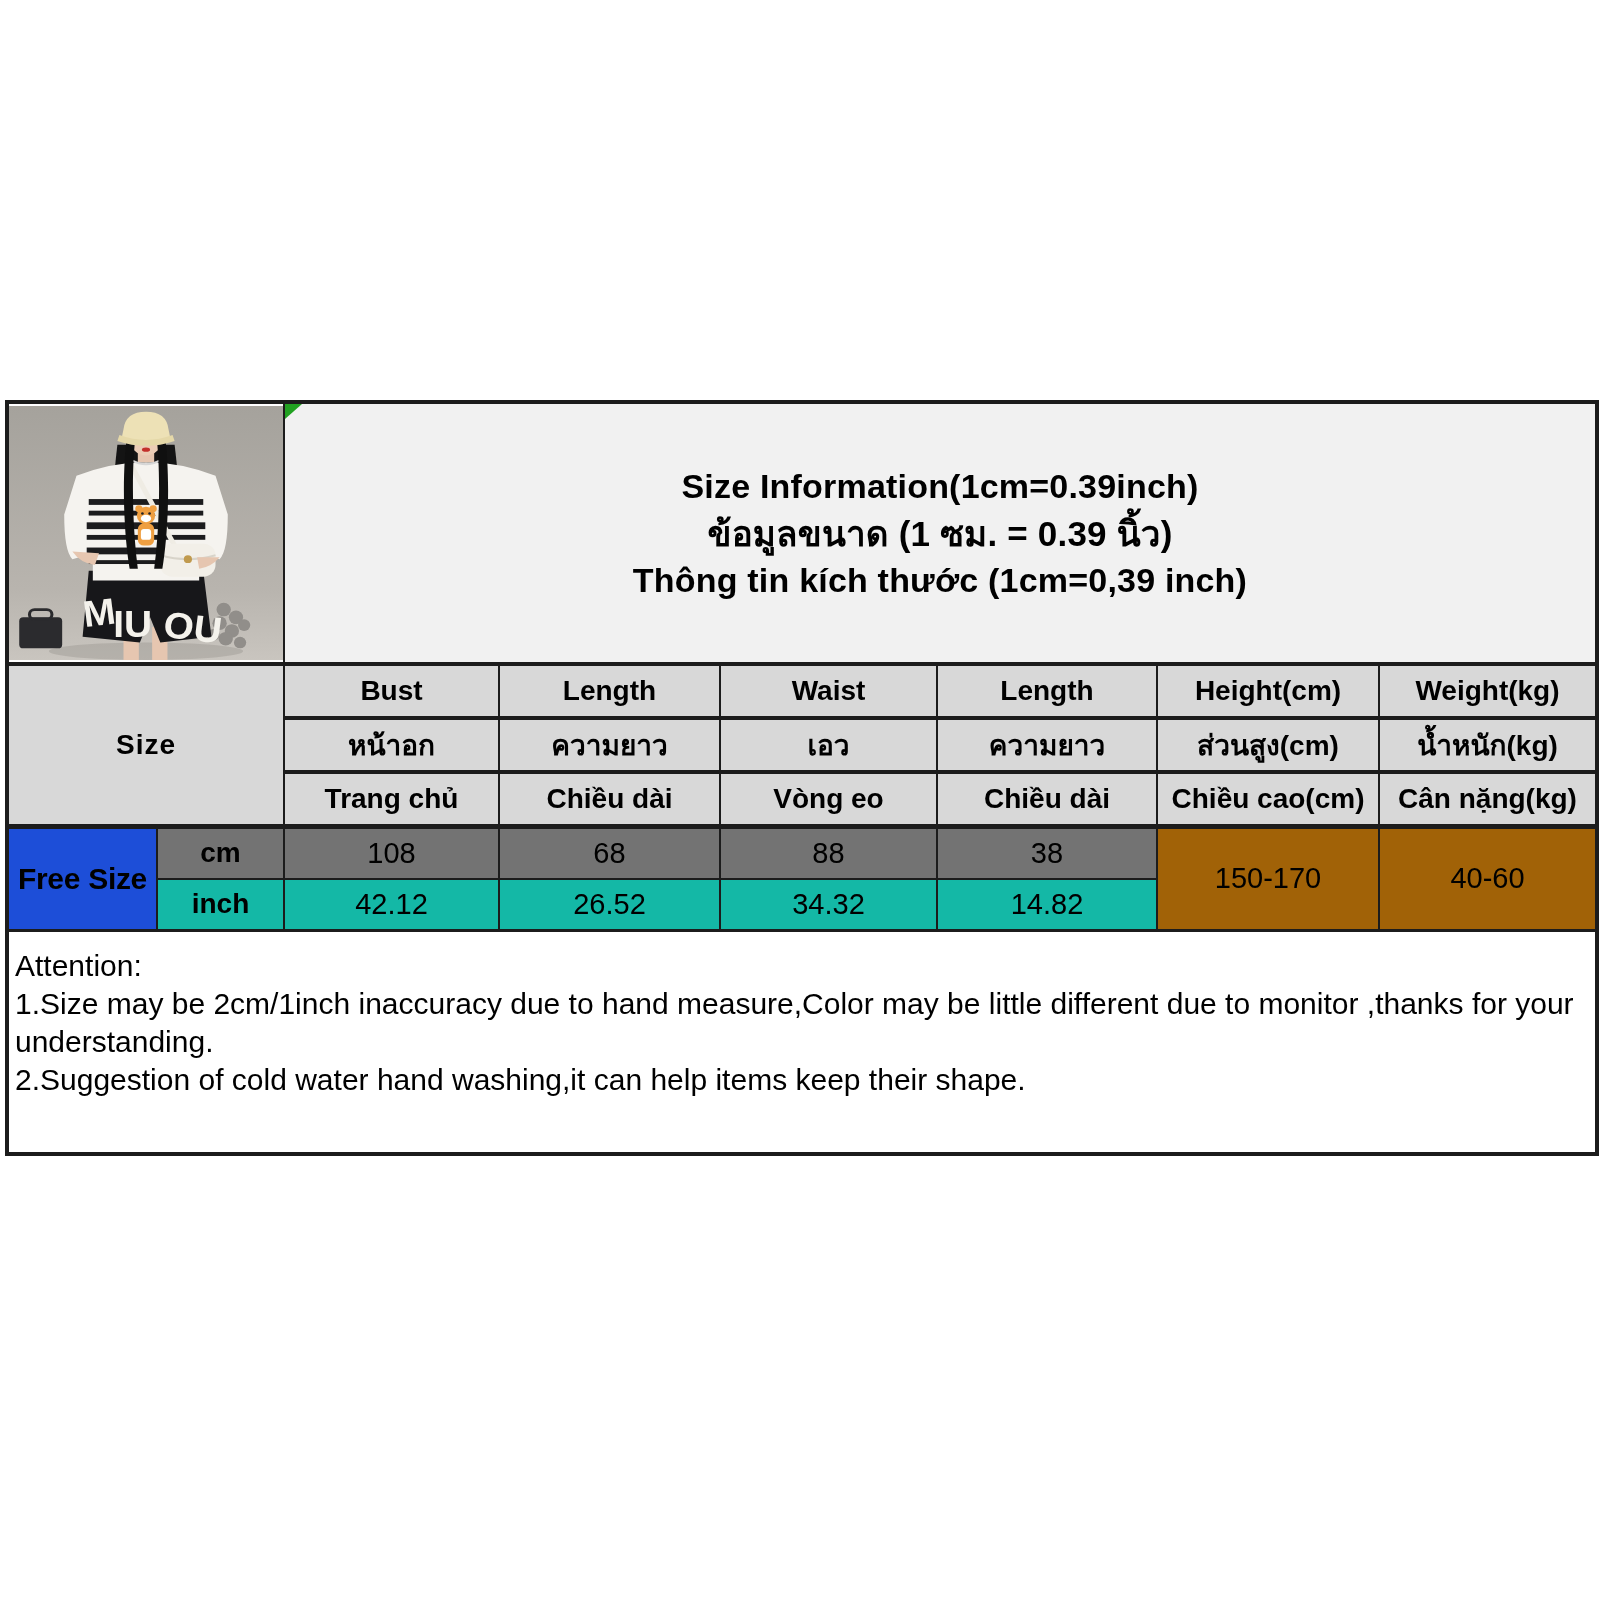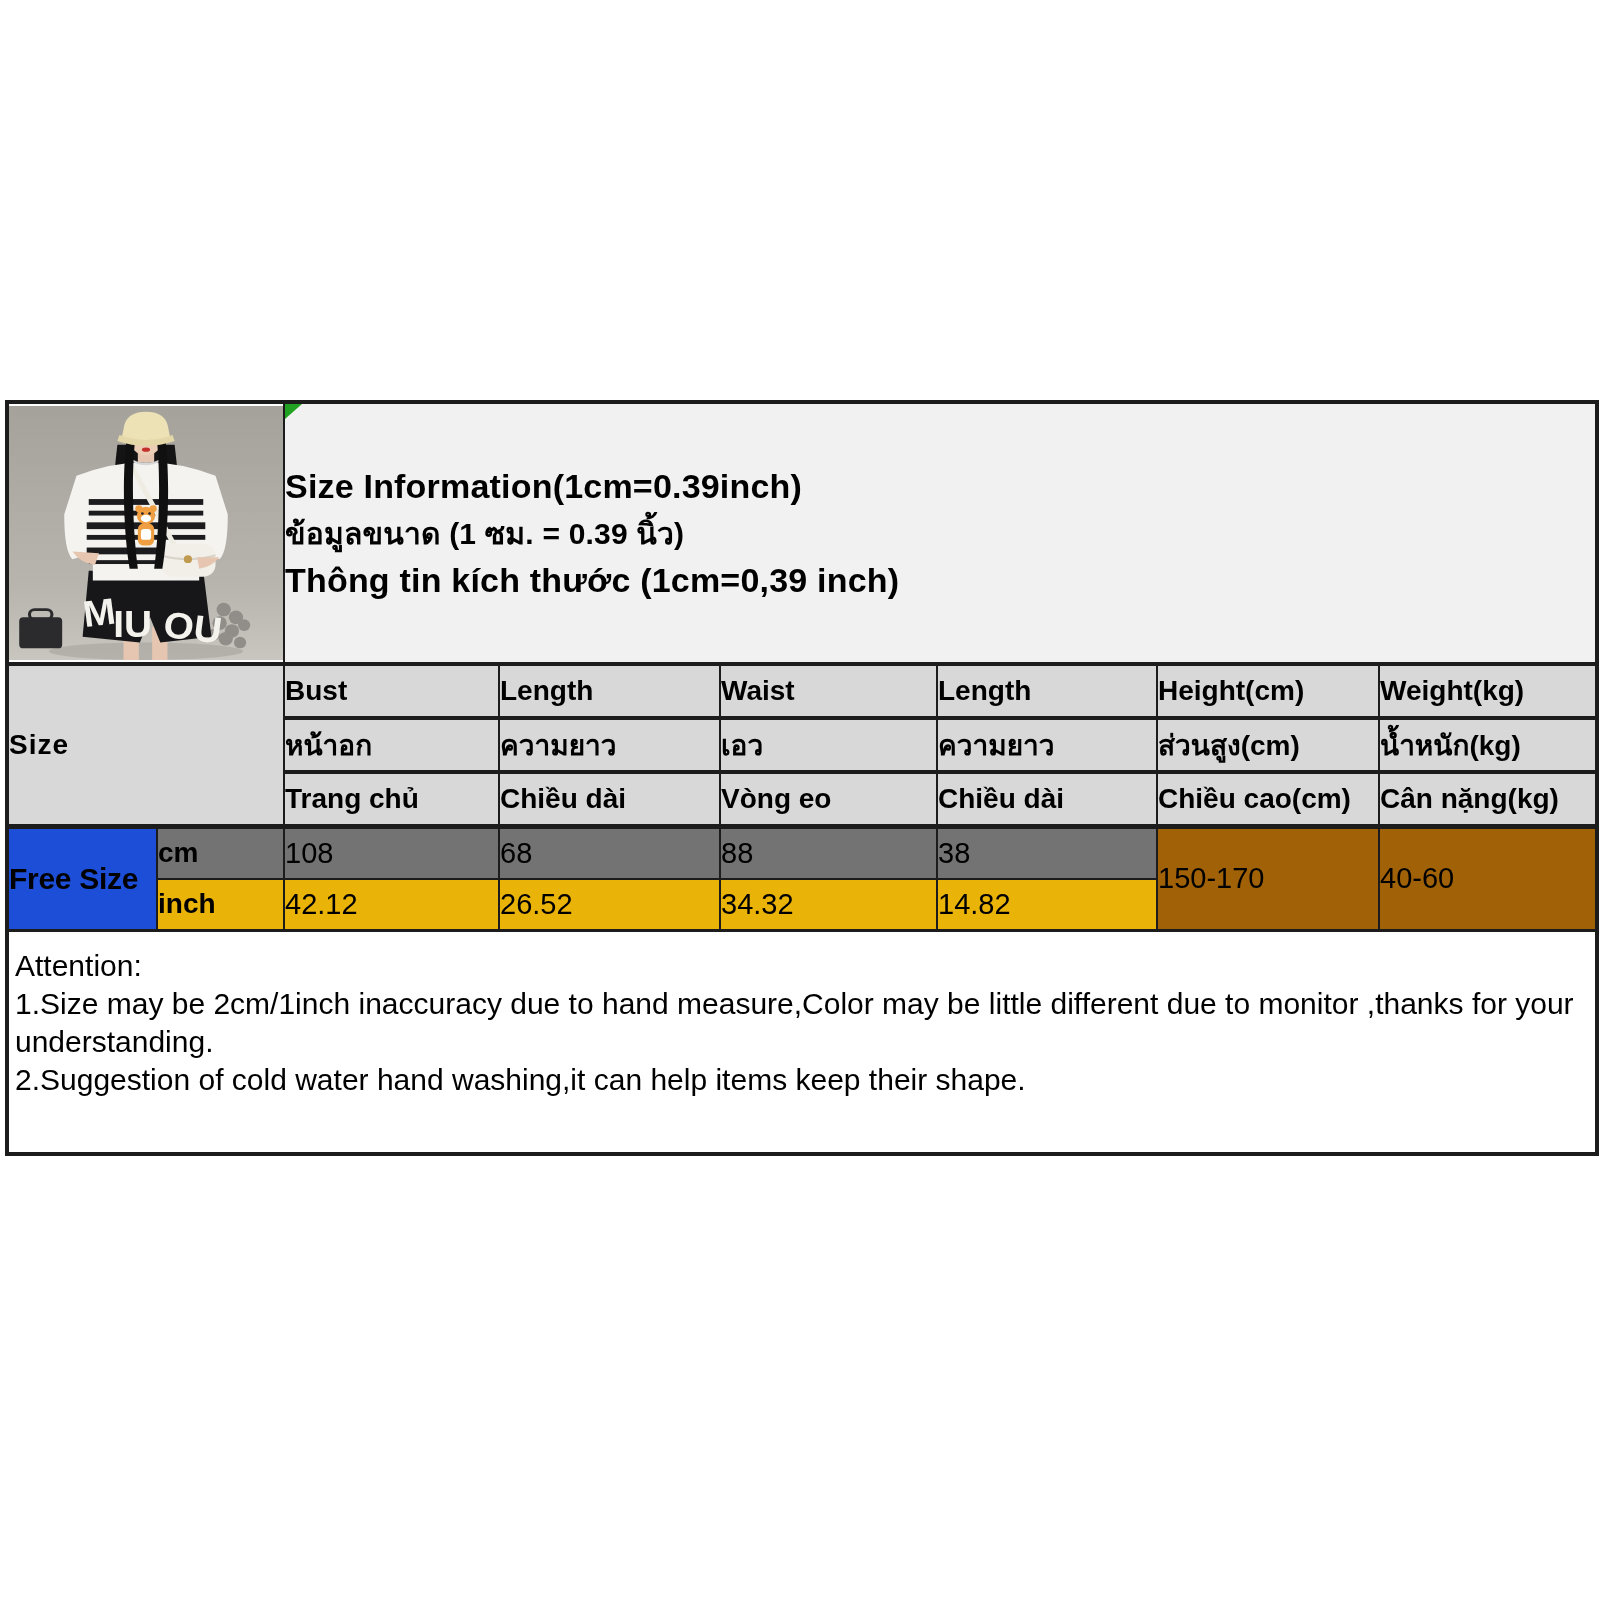--- a/index.html
+++ b/index.html
@@ -14,7 +14,7 @@
   }
   .sheet td{
     border:2px solid #1c1c1c;
-    text-align:left;vertical-align:middle;
+    text-align:center;vertical-align:middle;
     overflow:hidden;padding:0;
   }
   

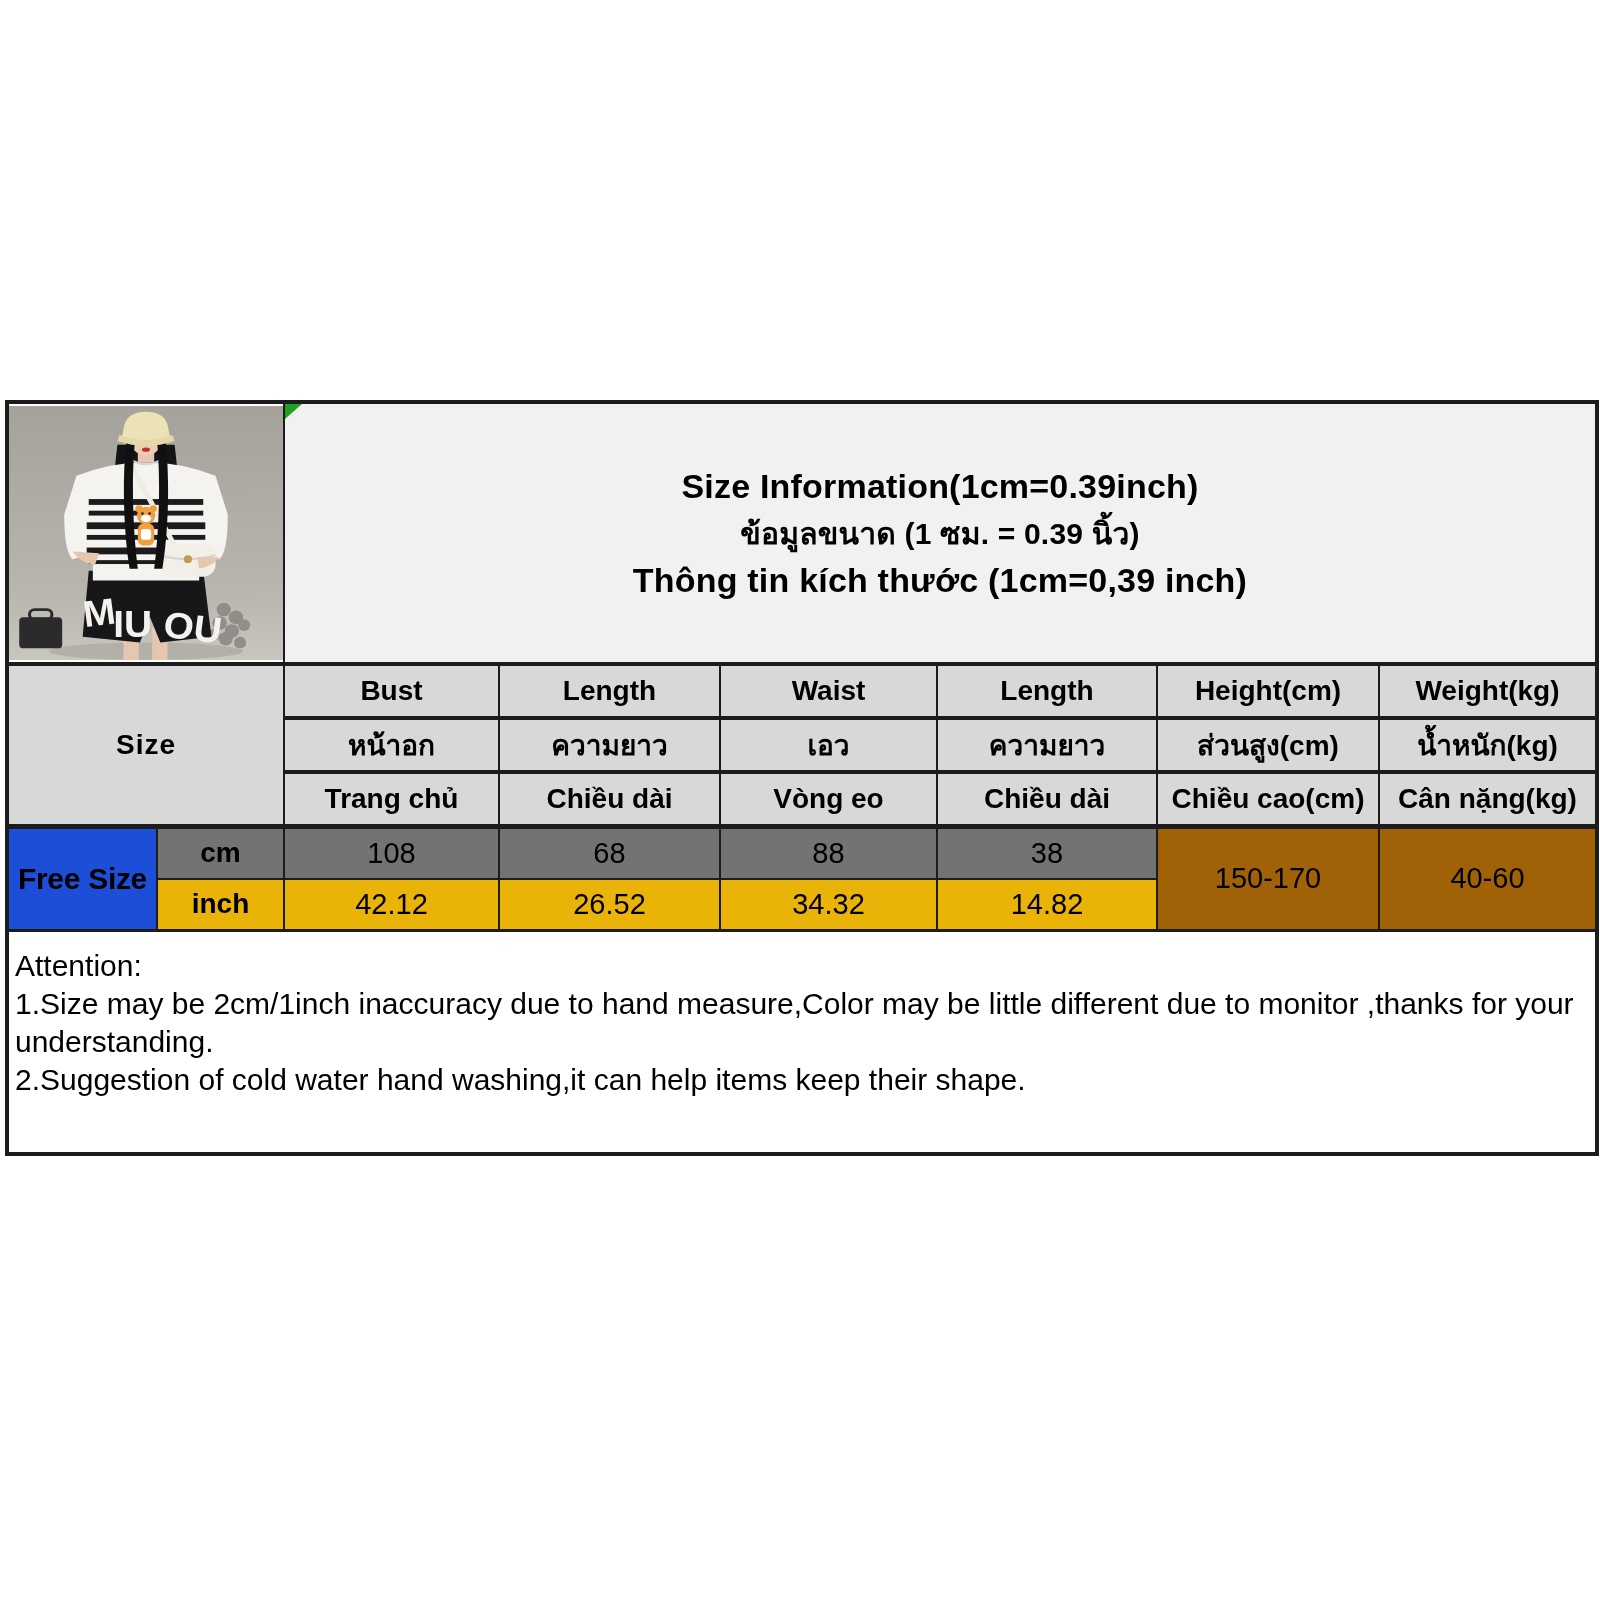--- a/index.html
+++ b/index.html
@@ -23,7 +23,7 @@
   .photo-cell svg{display:block;width:100%;height:254px;}
   .title-cell{background:#f1f1f1;position:relative;font-weight:bold;}
   .title-cell .t{line-height:47px;font-size:34px;letter-spacing:0.2px;}
-  .title-cell .t-th{font-size:30px;}
+  .title-cell .t-th{font-size:35px;}
   .corner-flag{
     position:absolute;left:0;top:0;width:17px;height:15px;
     background:#21a121;clip-path:polygon(0 0,100% 0,0 100%);

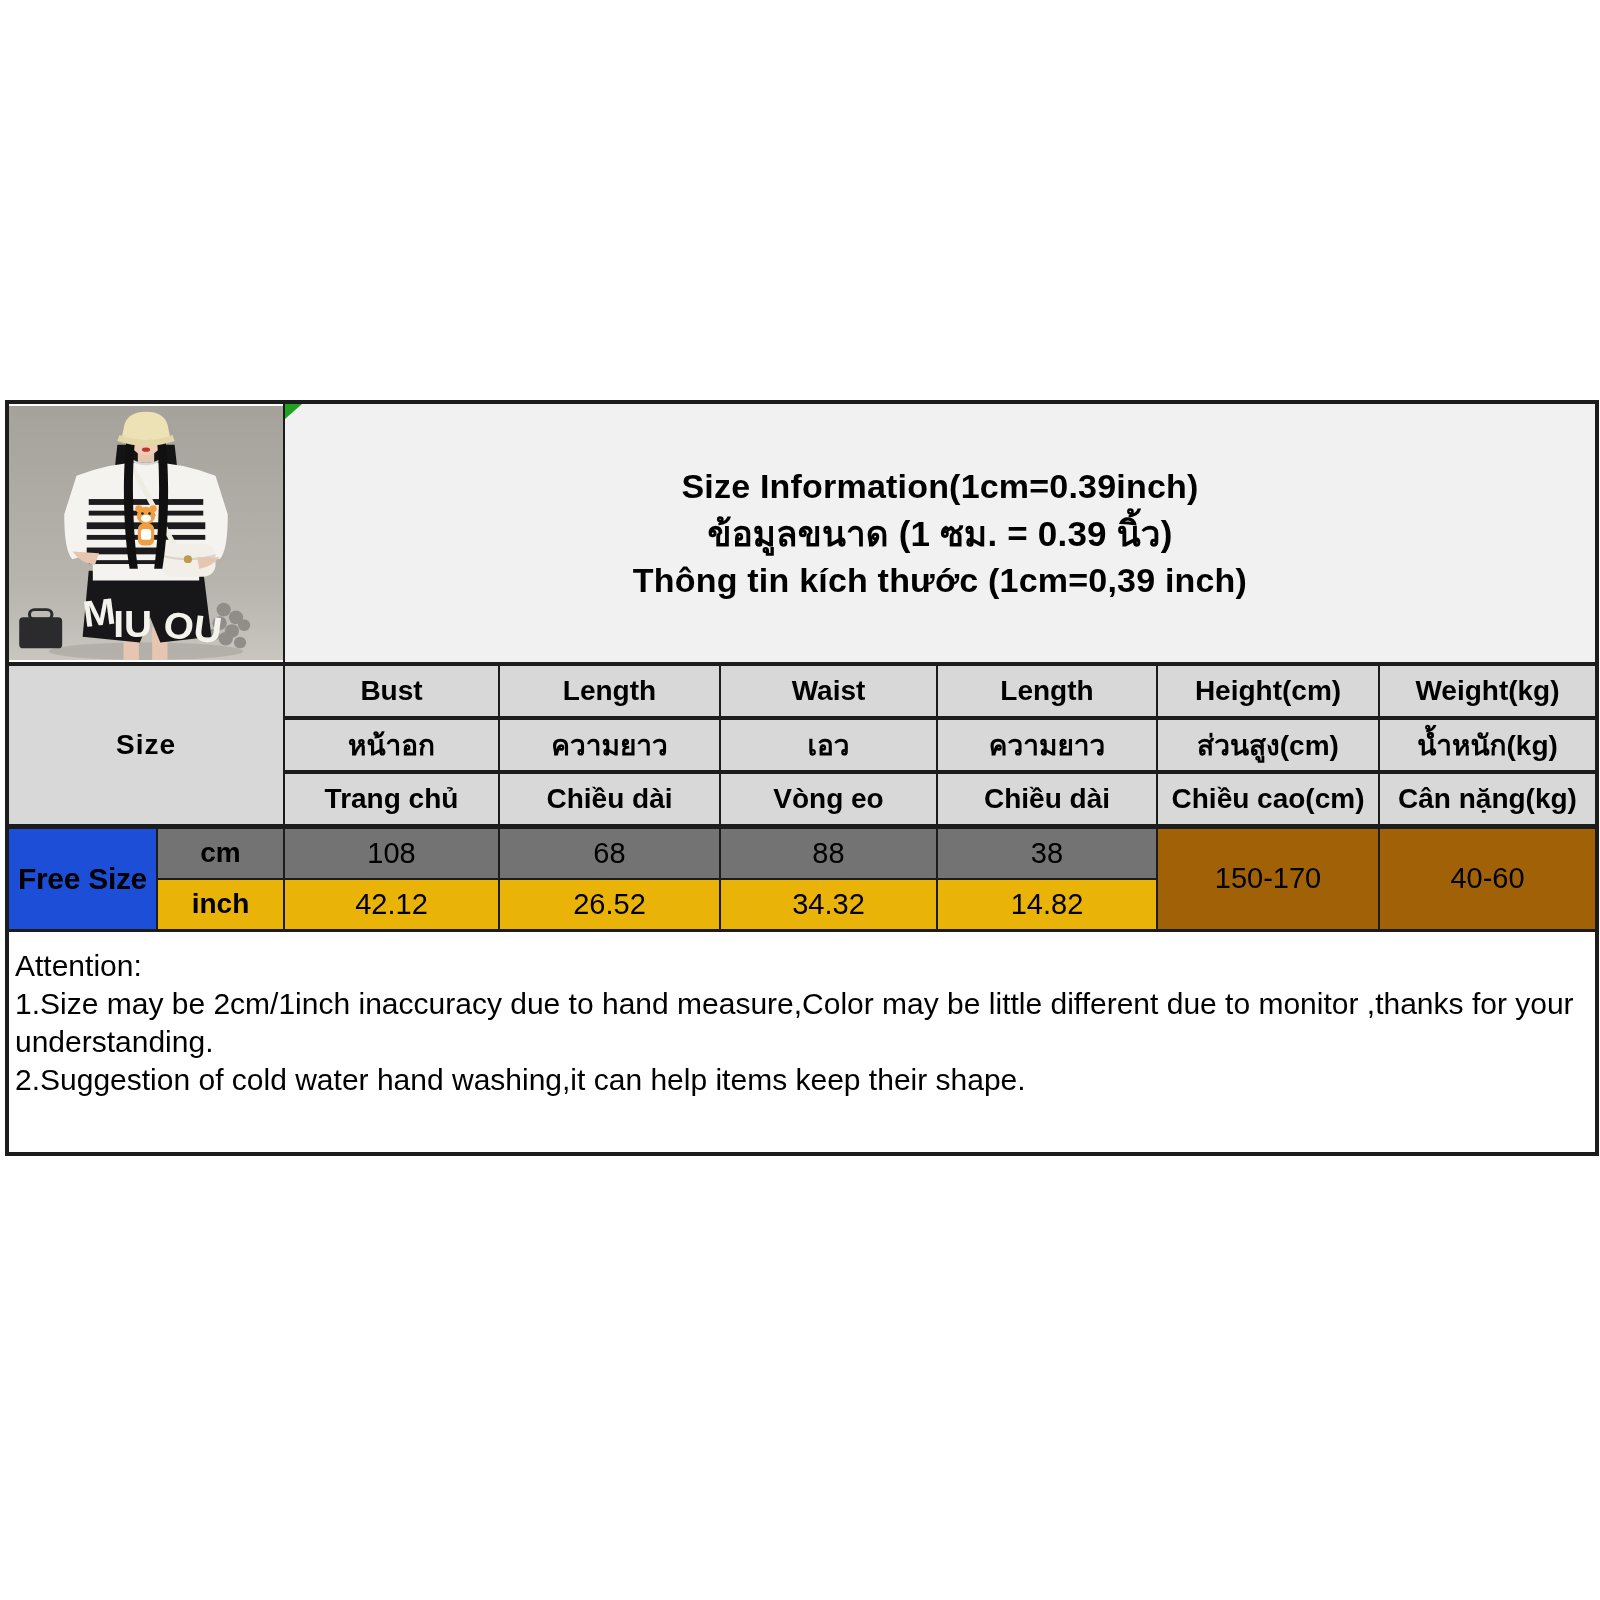--- a/index.html
+++ b/index.html
@@ -41,7 +41,7 @@
   .row-cm{height:53px;}
   .row-cm td{background:#737373;font-size:29px;border-top-width:5px;}
   .row-inch{height:51px;}
-  .row-inch td{background:#eab308;font-size:29px;border-bottom-width:3px;}
+  .row-inch td{background:#14b8a6;font-size:29px;border-bottom-width:3px;}
   td.unit{font-weight:bold;font-size:28px;}
   td.free-size{
     background:#1d4ed8;font-weight:bold;font-size:30px;letter-spacing:-0.3px;

